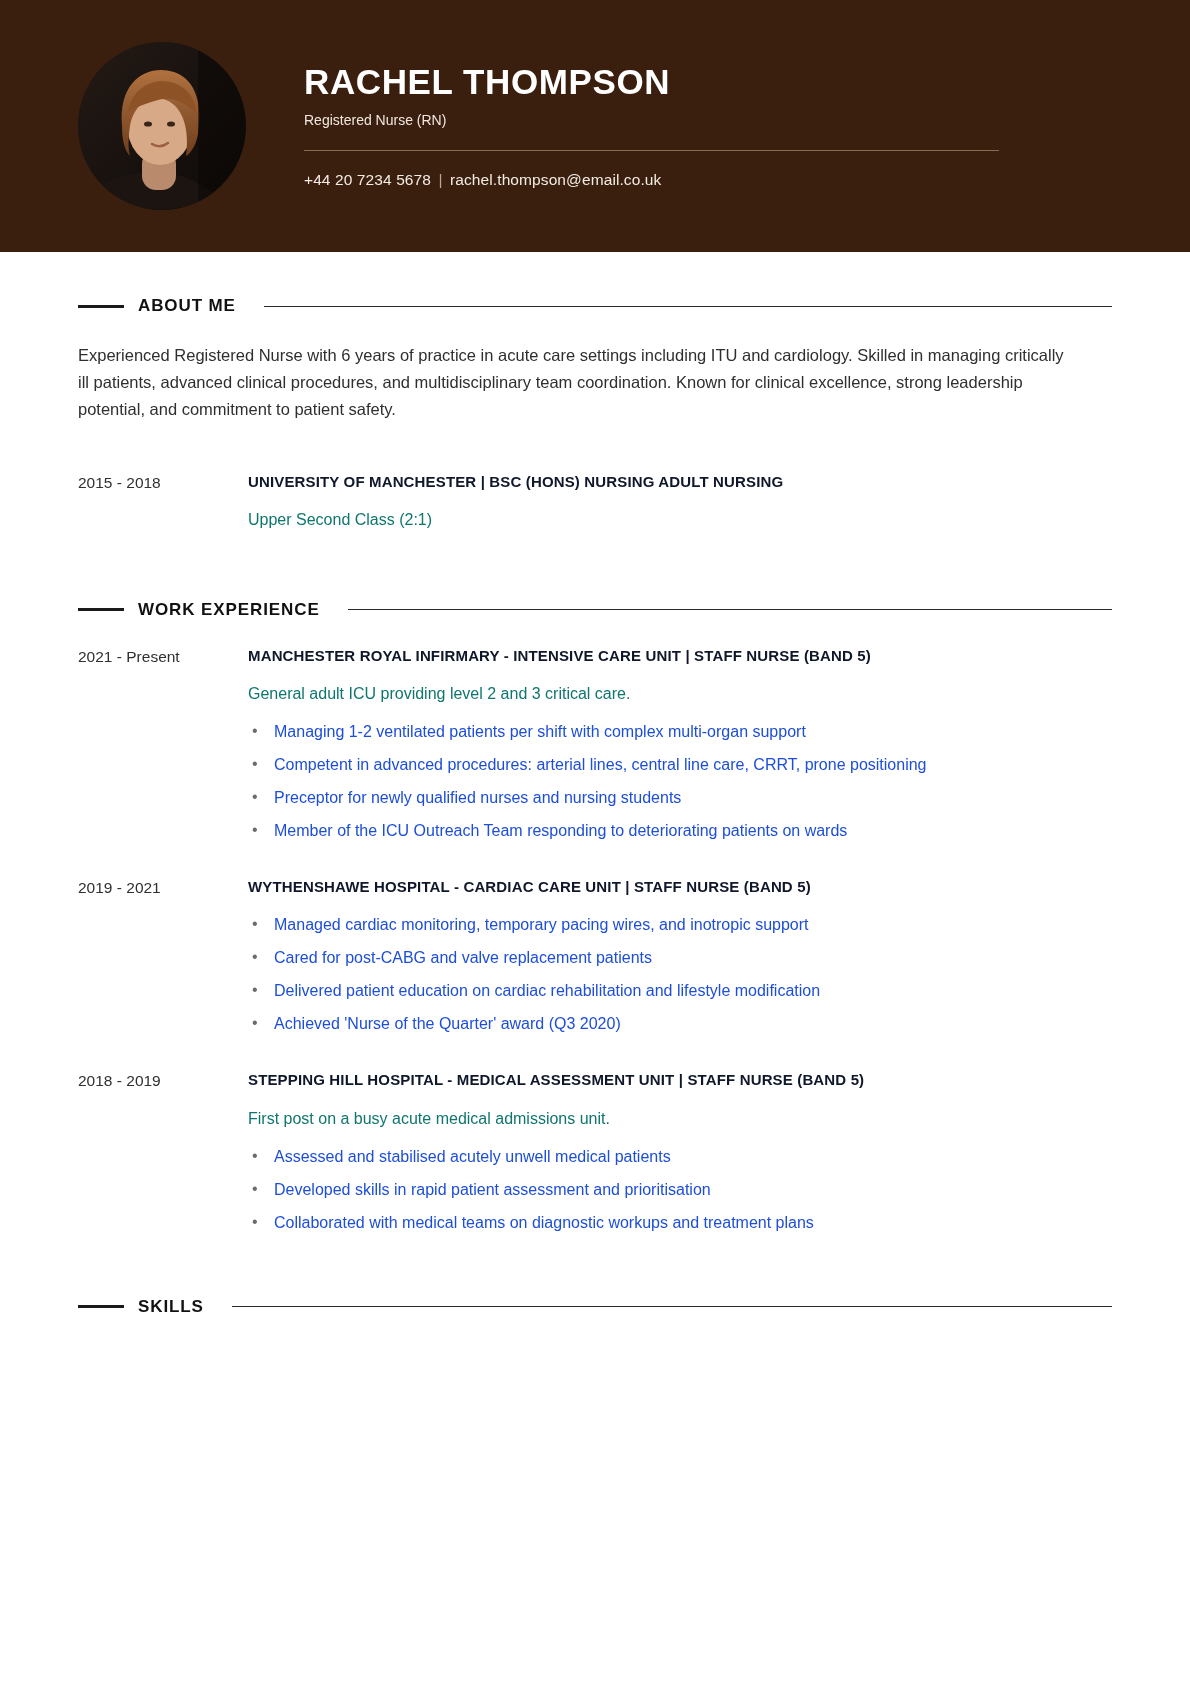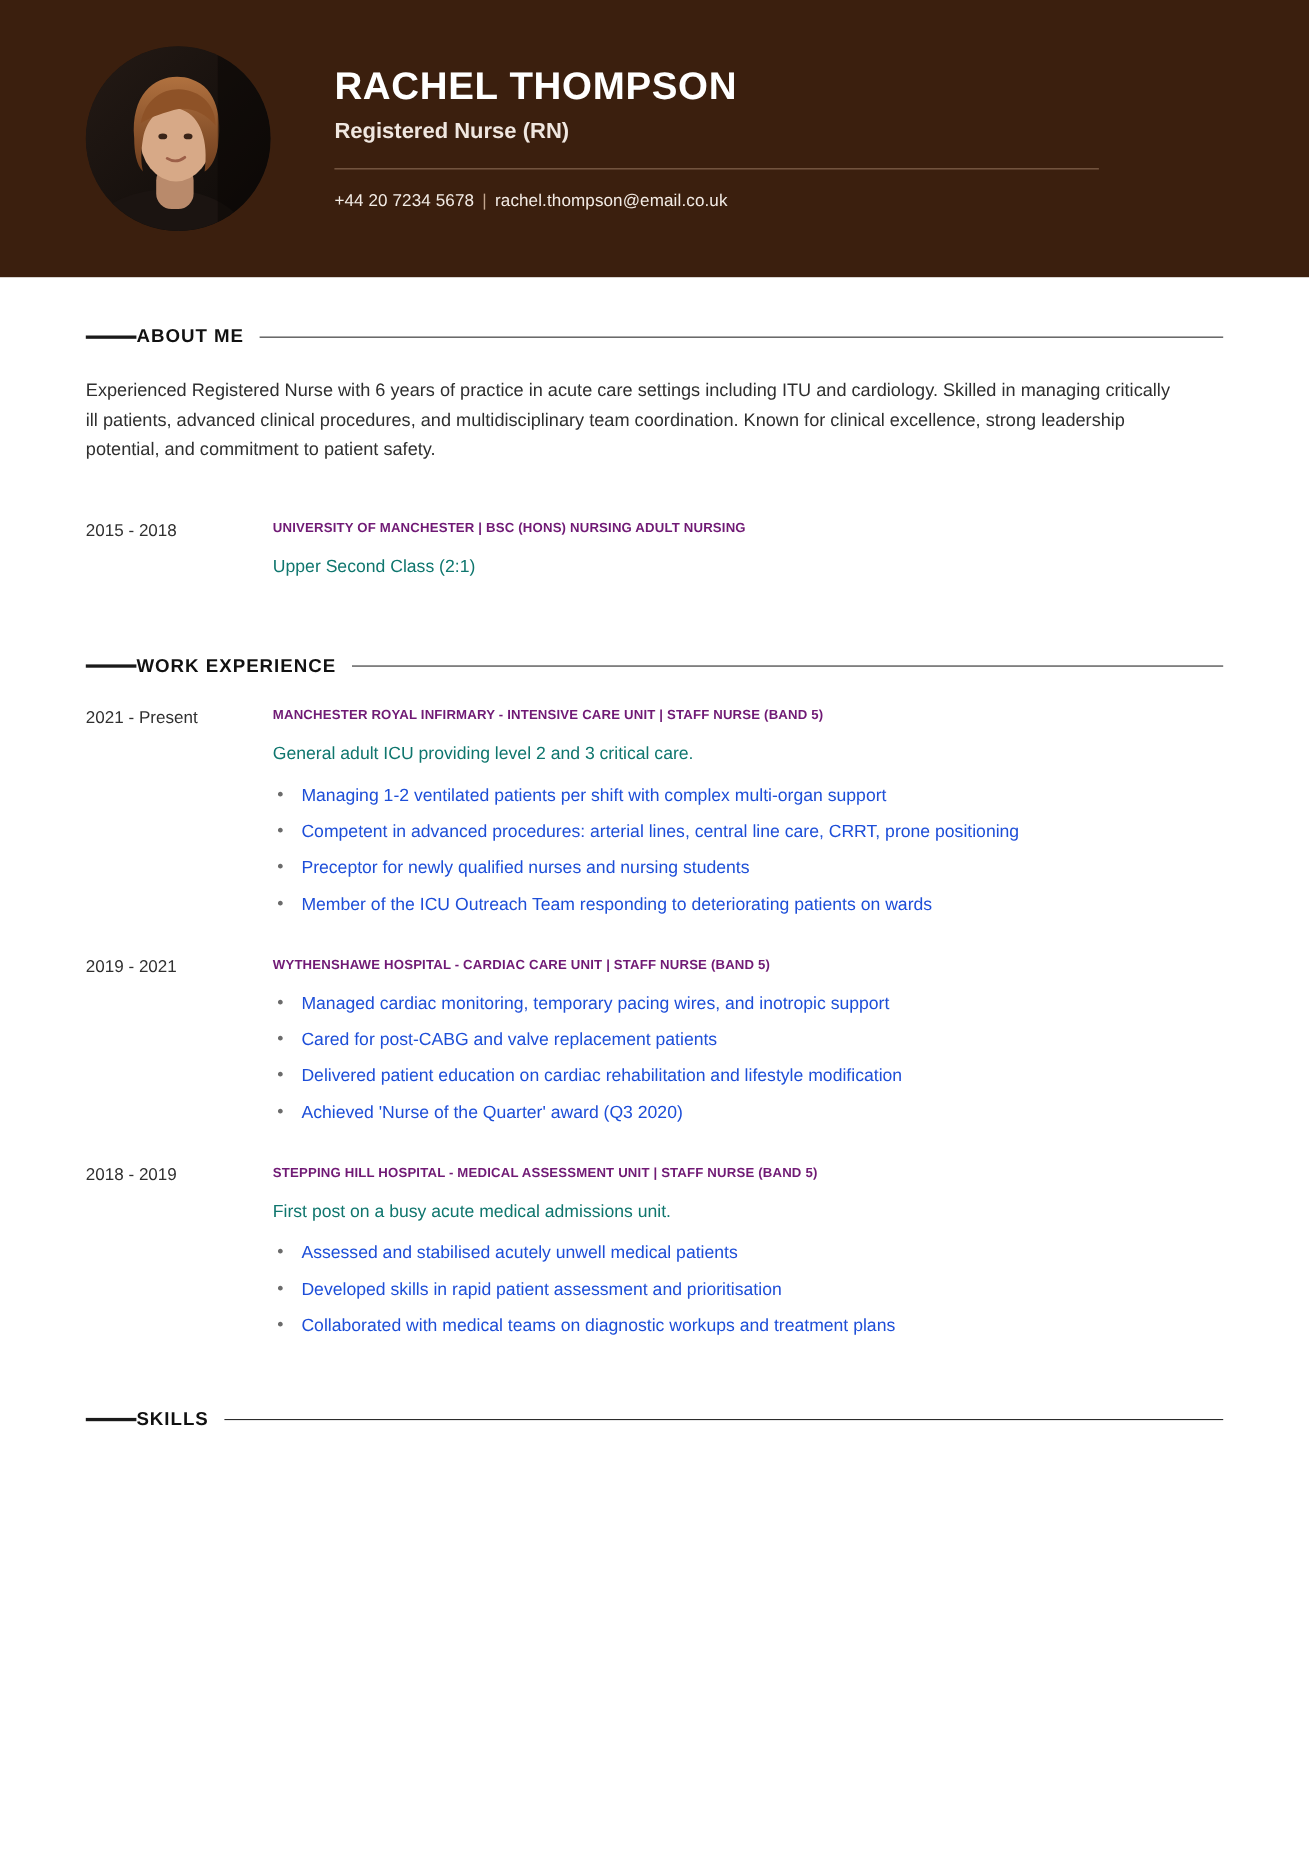--- a/index.html
+++ b/index.html
@@ -56,10 +56,10 @@
     line-height: 1.1;
   }
   .role {
-    font-size: 20px;
+    font-size: 14px;
     color: #f0e7e0;
     margin: 0 0 22px 0;
-    font-weight: bold;
+    font-weight: normal;
   }
   .header-rule {
     height: 1px;

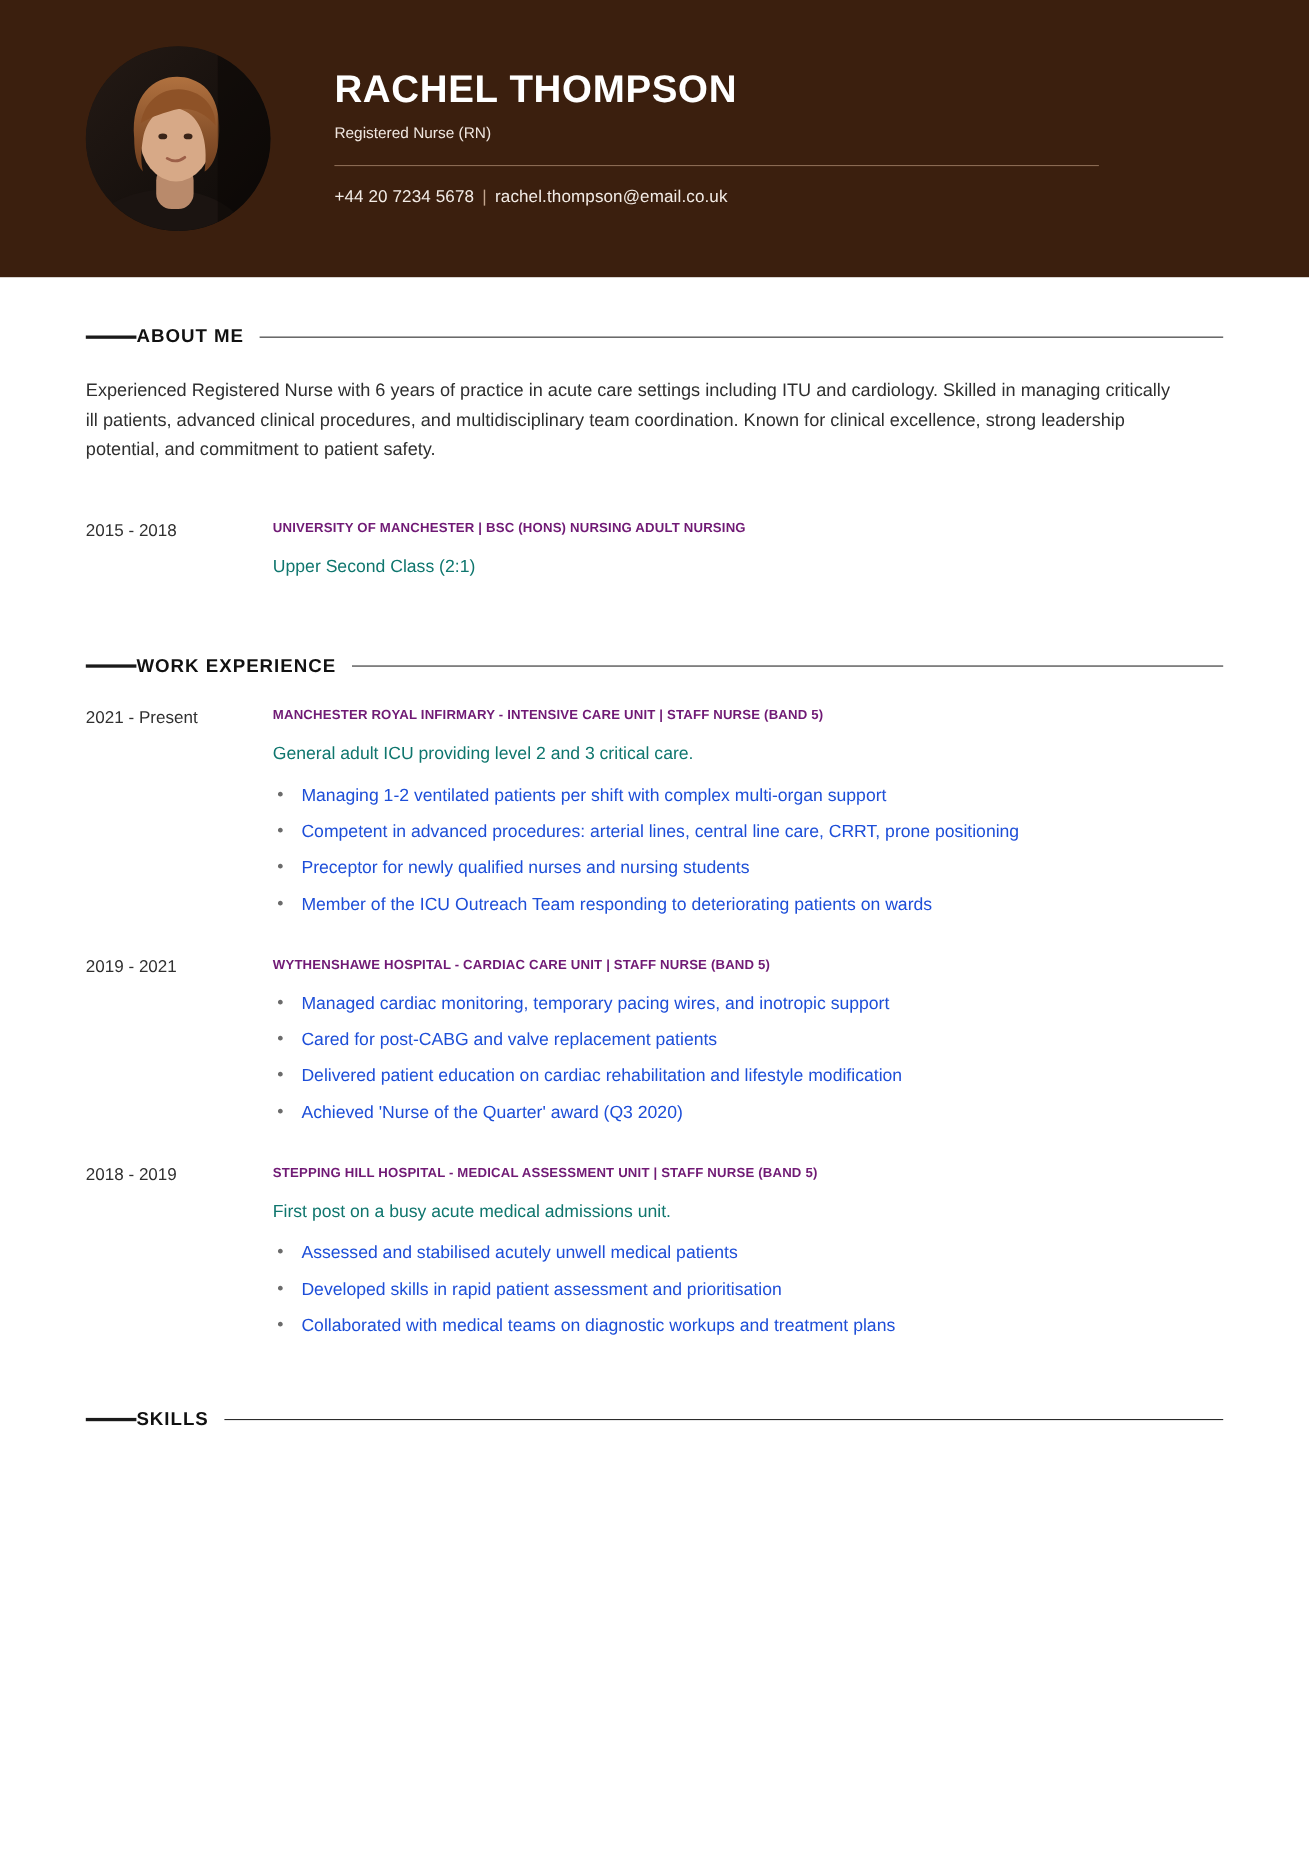--- a/index.html
+++ b/index.html
@@ -82,6 +82,7 @@
   .section-head {
     display: flex;
     align-items: center;
+    gap: 14px;
     margin-bottom: 26px;
   }
   .section-head .dash {

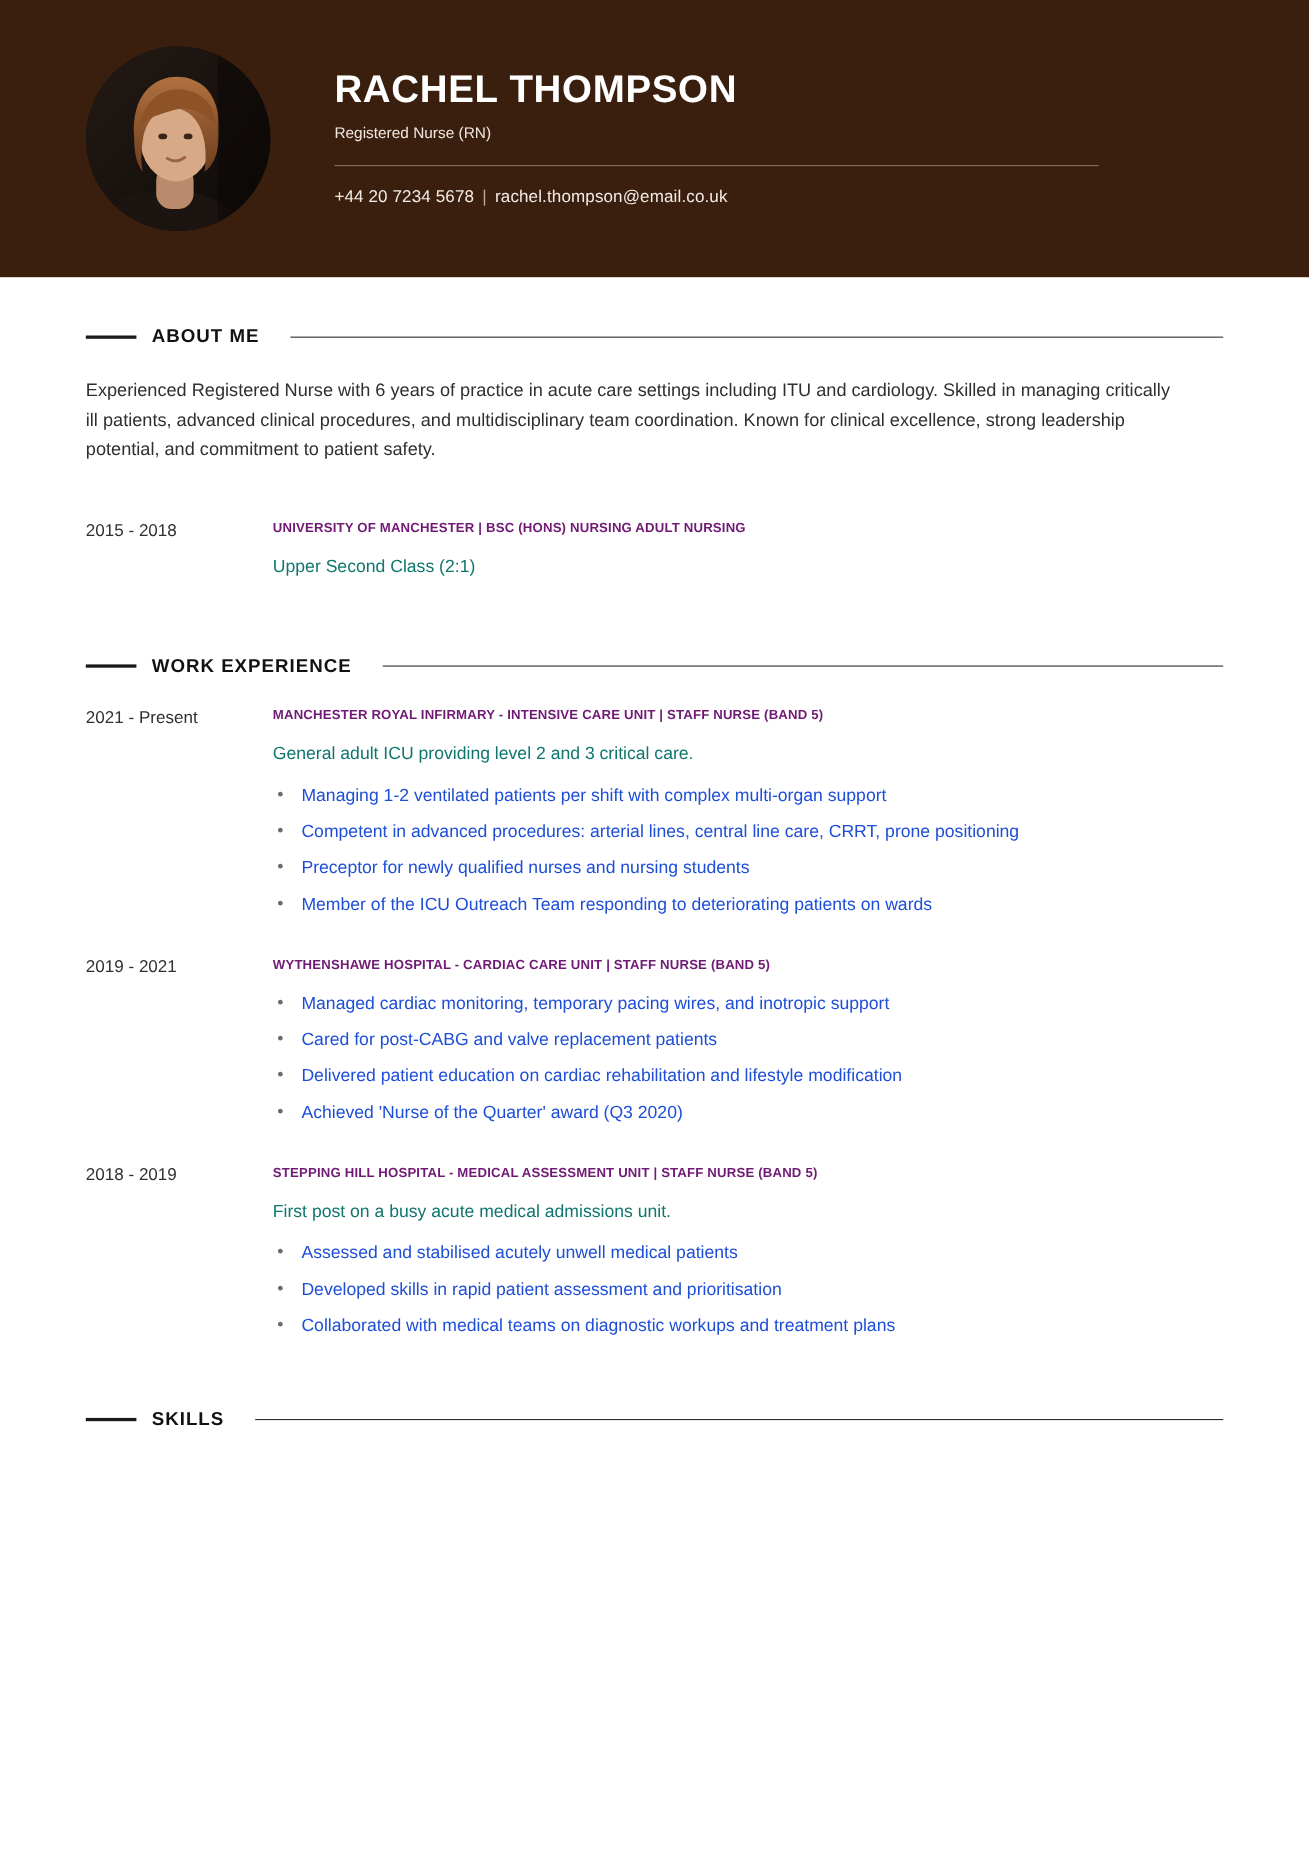--- a/index.html
+++ b/index.html
@@ -128,9 +128,9 @@
   }
   .entry-main { flex: 1 1 auto; }
   .entry-title {
-    font-size: 12px;
+    font-size: 15px;
     font-weight: bold;
-    color: #701a75;
+    color: #0f172a;
     letter-spacing: 0.15px;
     margin-bottom: 16px;
     line-height: 1.35;

